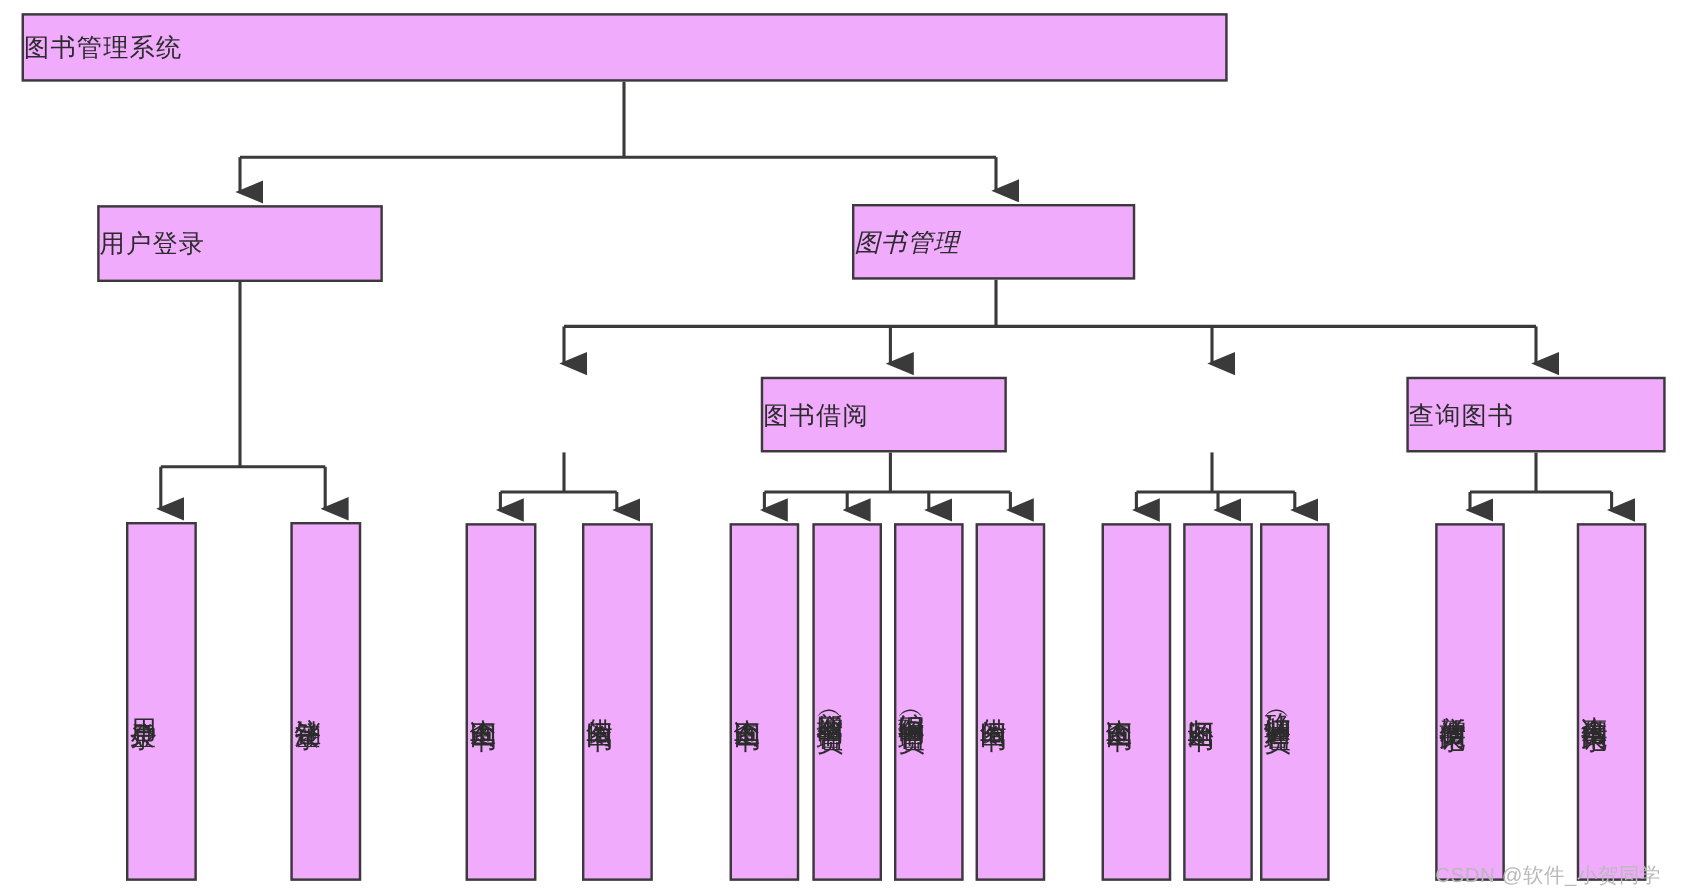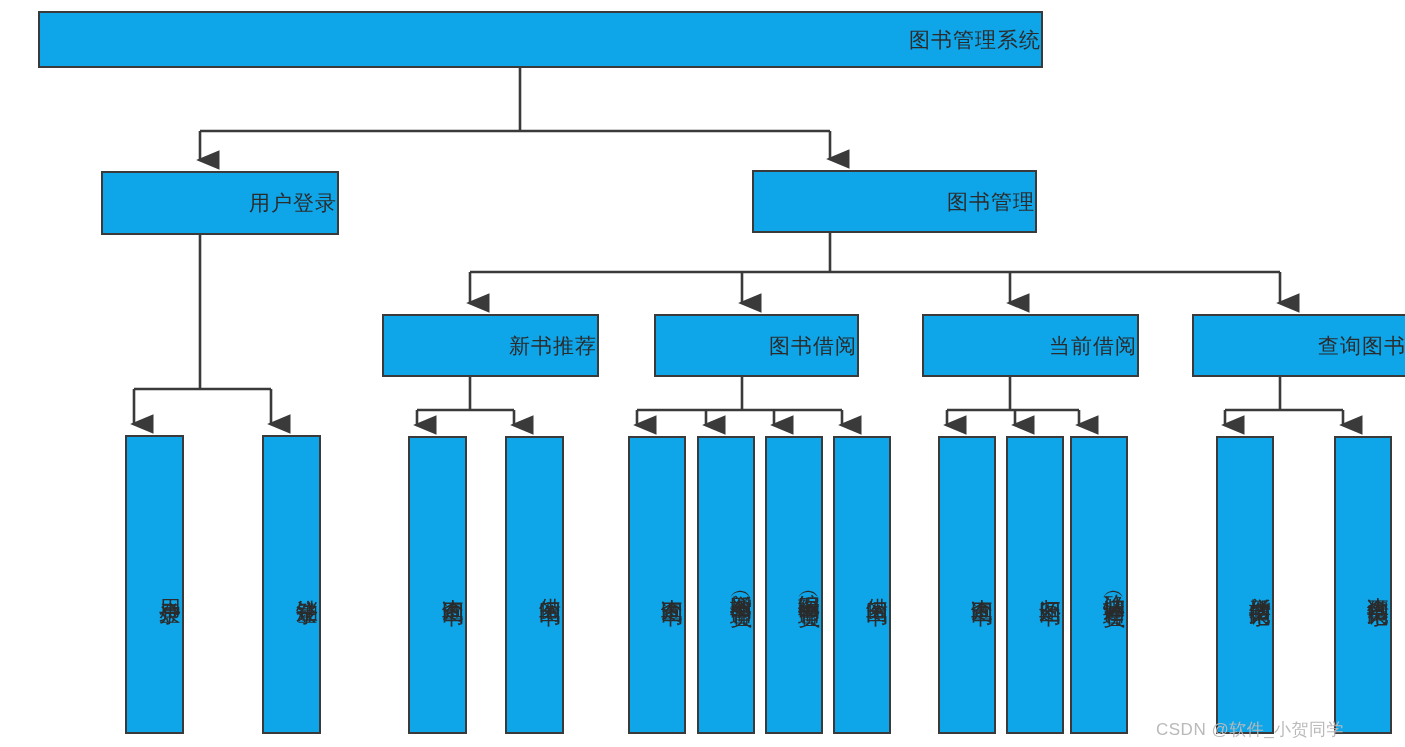--- a/index.html
+++ b/index.html
@@ -29,12 +29,11 @@
     position: absolute;
     box-sizing: border-box;
     border: 2.5px solid #3a3a3a;
-    background: #0ea5e9;
+    background: #f0abfc;
     display: flex;
     align-items: center;
-    justify-content: flex-end;
+    justify-content: flex-start;
     color: #2b2b2b;
-    margin-left: 20px;
   }
   .node.horizontal {
     font-size: 21px;

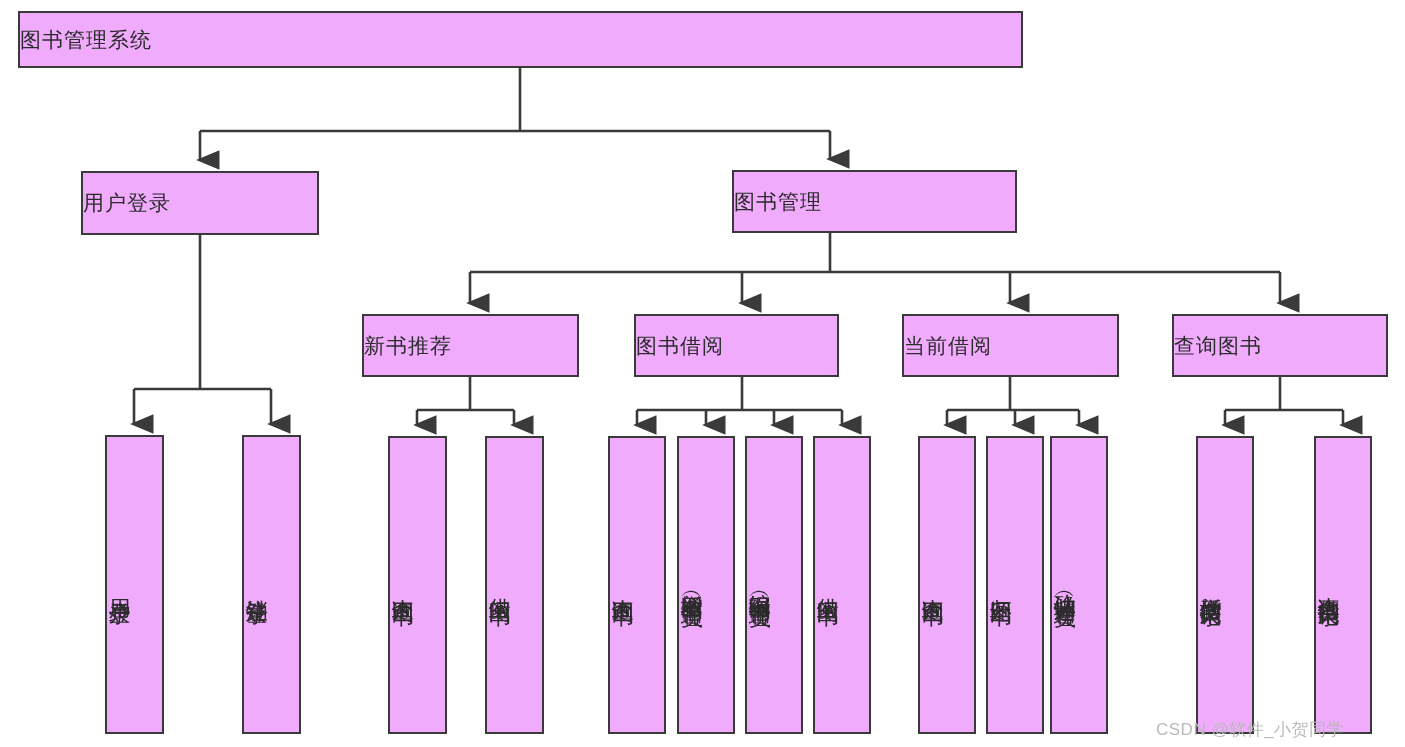--- a/index.html
+++ b/index.html
@@ -124,7 +124,7 @@
   <div class="node horizontal" style="left:81px; top:171px; width:238px; height:64px;">
     <span>用户登录</span>
   </div>
-  <div class="node horizontal" style="left:732px; top:170px; width:285px; height:63px;">
+  <div class="node horizontal" style="left:710px; top:170px; width:236px; height:63px;font-style:italic;">
     <span>图书管理</span>
   </div>
 

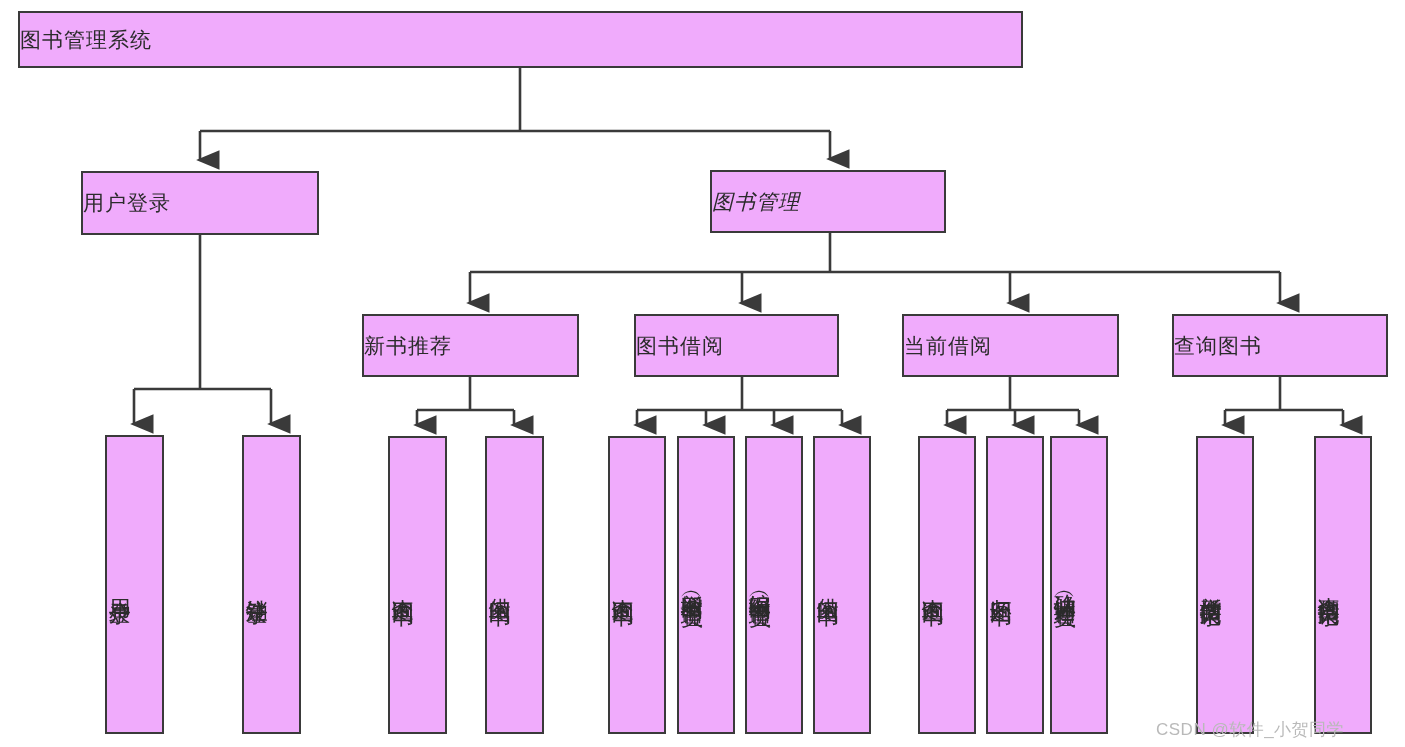--- a/index.html
+++ b/index.html
@@ -128,9 +128,6 @@
     <span>图书管理</span>
   </div>
 
-  <div class="node horizontal" style="left:362px; top:314px; width:217px; height:63px;">
-    <span>新书推荐</span>
-  </div>
   <div class="node horizontal" style="left:634px; top:314px; width:205px; height:63px;">
     <span>图书借阅</span>
   </div>

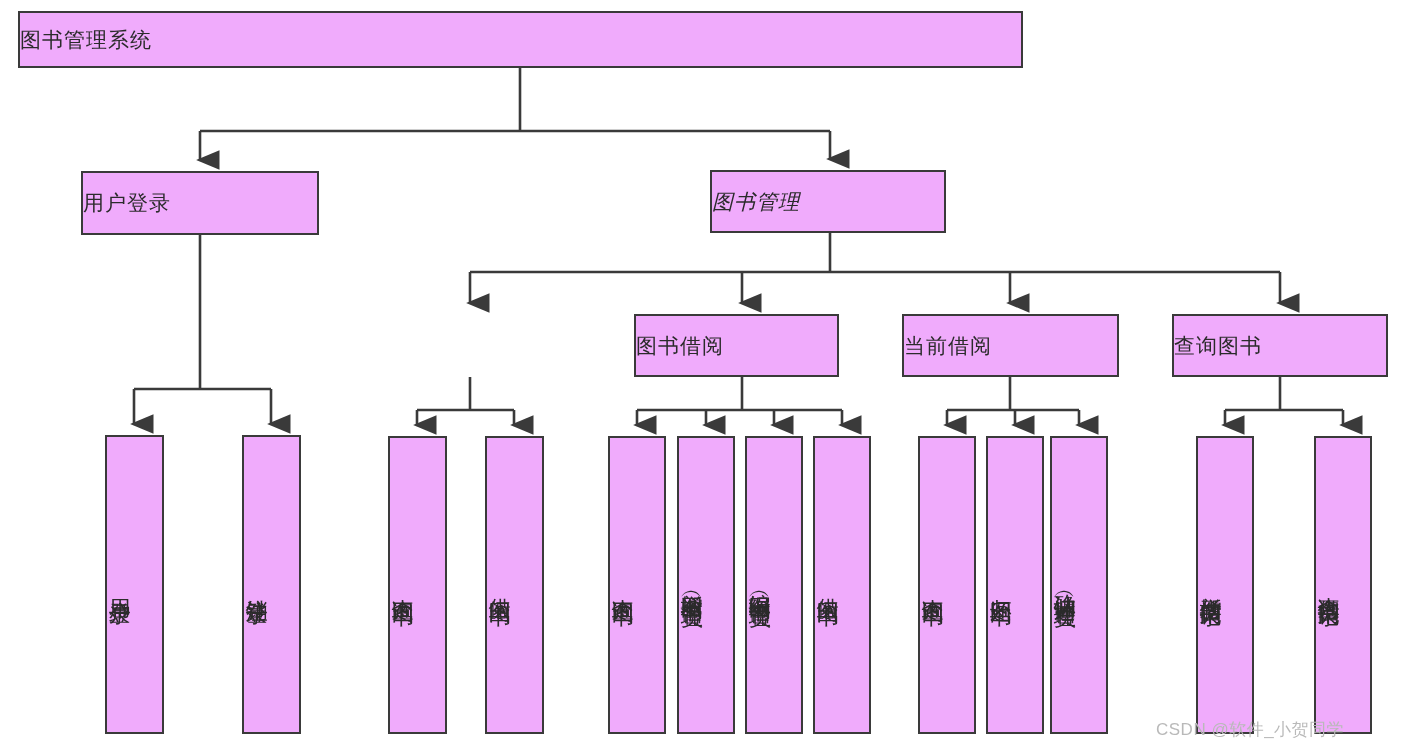--- a/index.html
+++ b/index.html
@@ -131,9 +131,6 @@
   <div class="node horizontal" style="left:634px; top:314px; width:205px; height:63px;">
     <span>图书借阅</span>
   </div>
-  <div class="node horizontal" style="left:902px; top:314px; width:217px; height:63px;">
-    <span>当前借阅</span>
-  </div>
   <div class="node horizontal" style="left:1172px; top:314px; width:216px; height:63px;">
     <span>查询图书</span>
   </div>

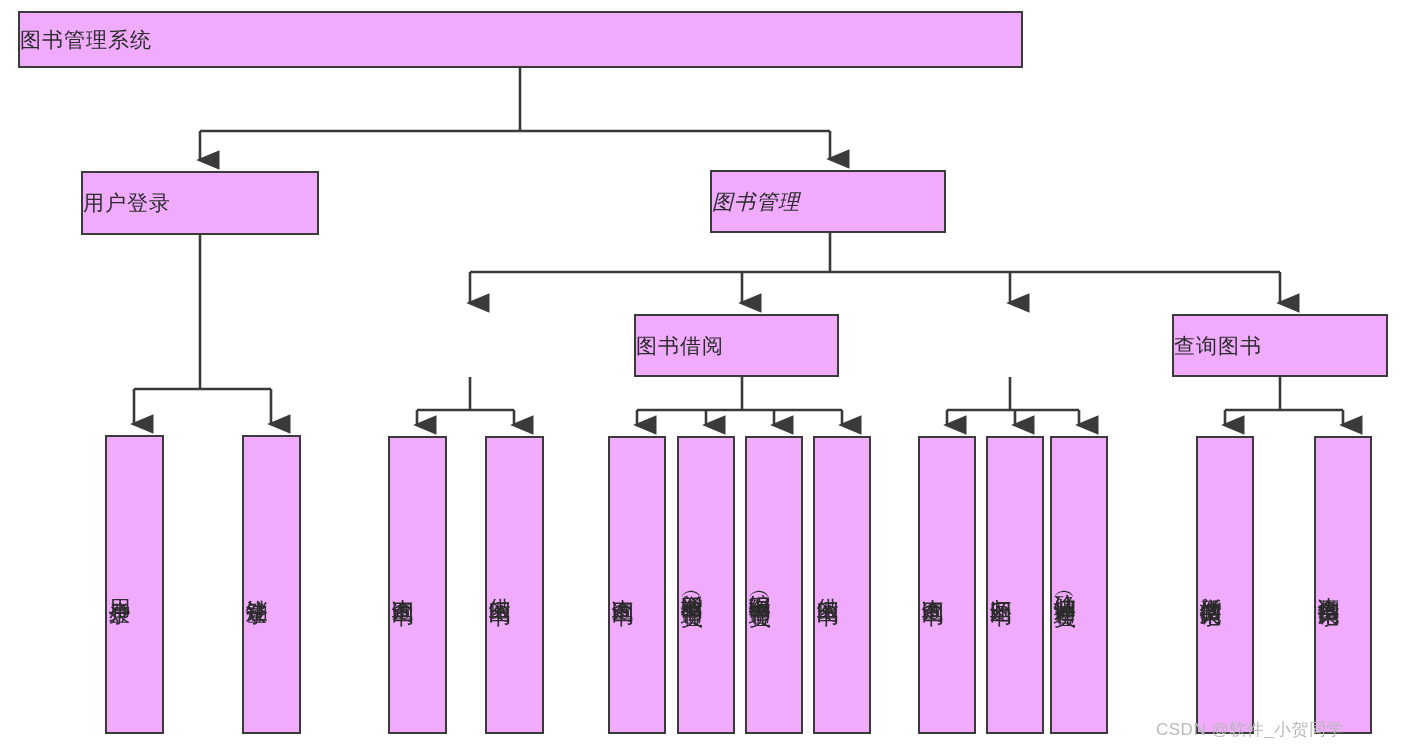--- a/index.html
+++ b/index.html
@@ -175,7 +175,7 @@
     <span class="vlabel">查询借阅记录</span>
   </div>
 
-  <div class="watermark" style="left:1156px; top:718px;">CSDN @软件_小贺同学</div>
+  <div class="watermark" style="left:1196px; top:718px;">CSDN @软件_小贺同学</div>
 
 </div>
 

